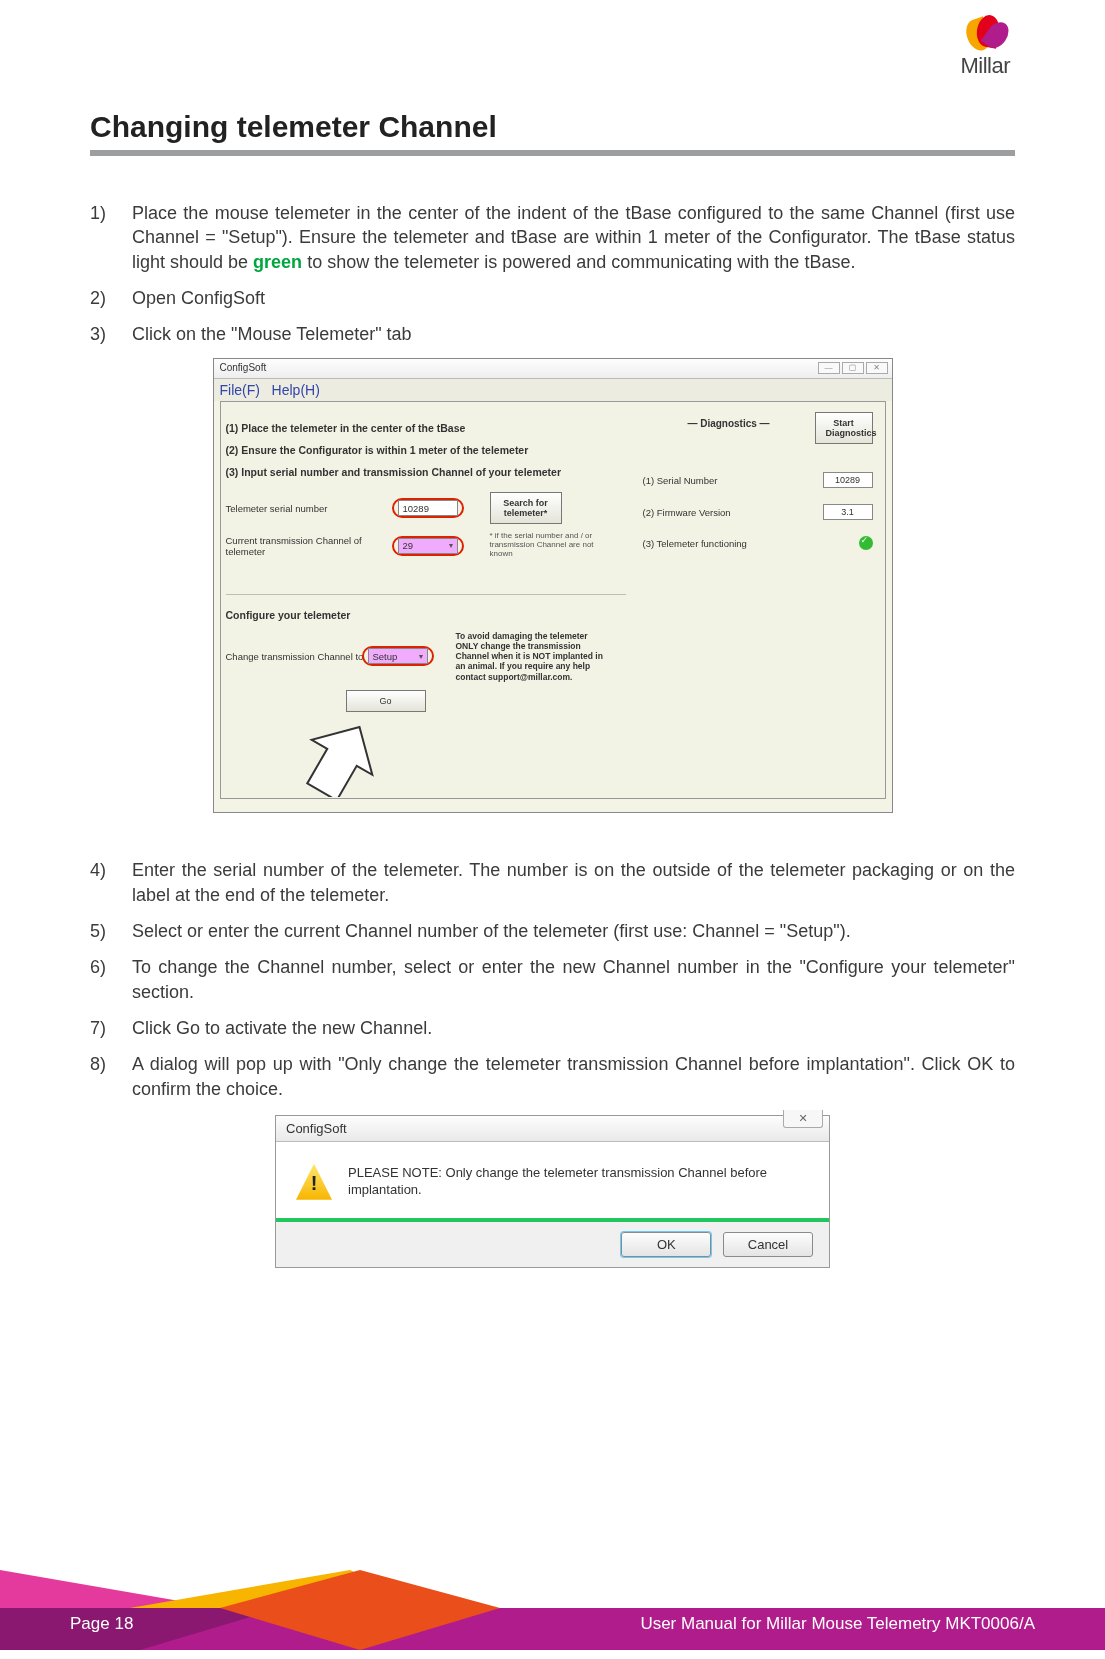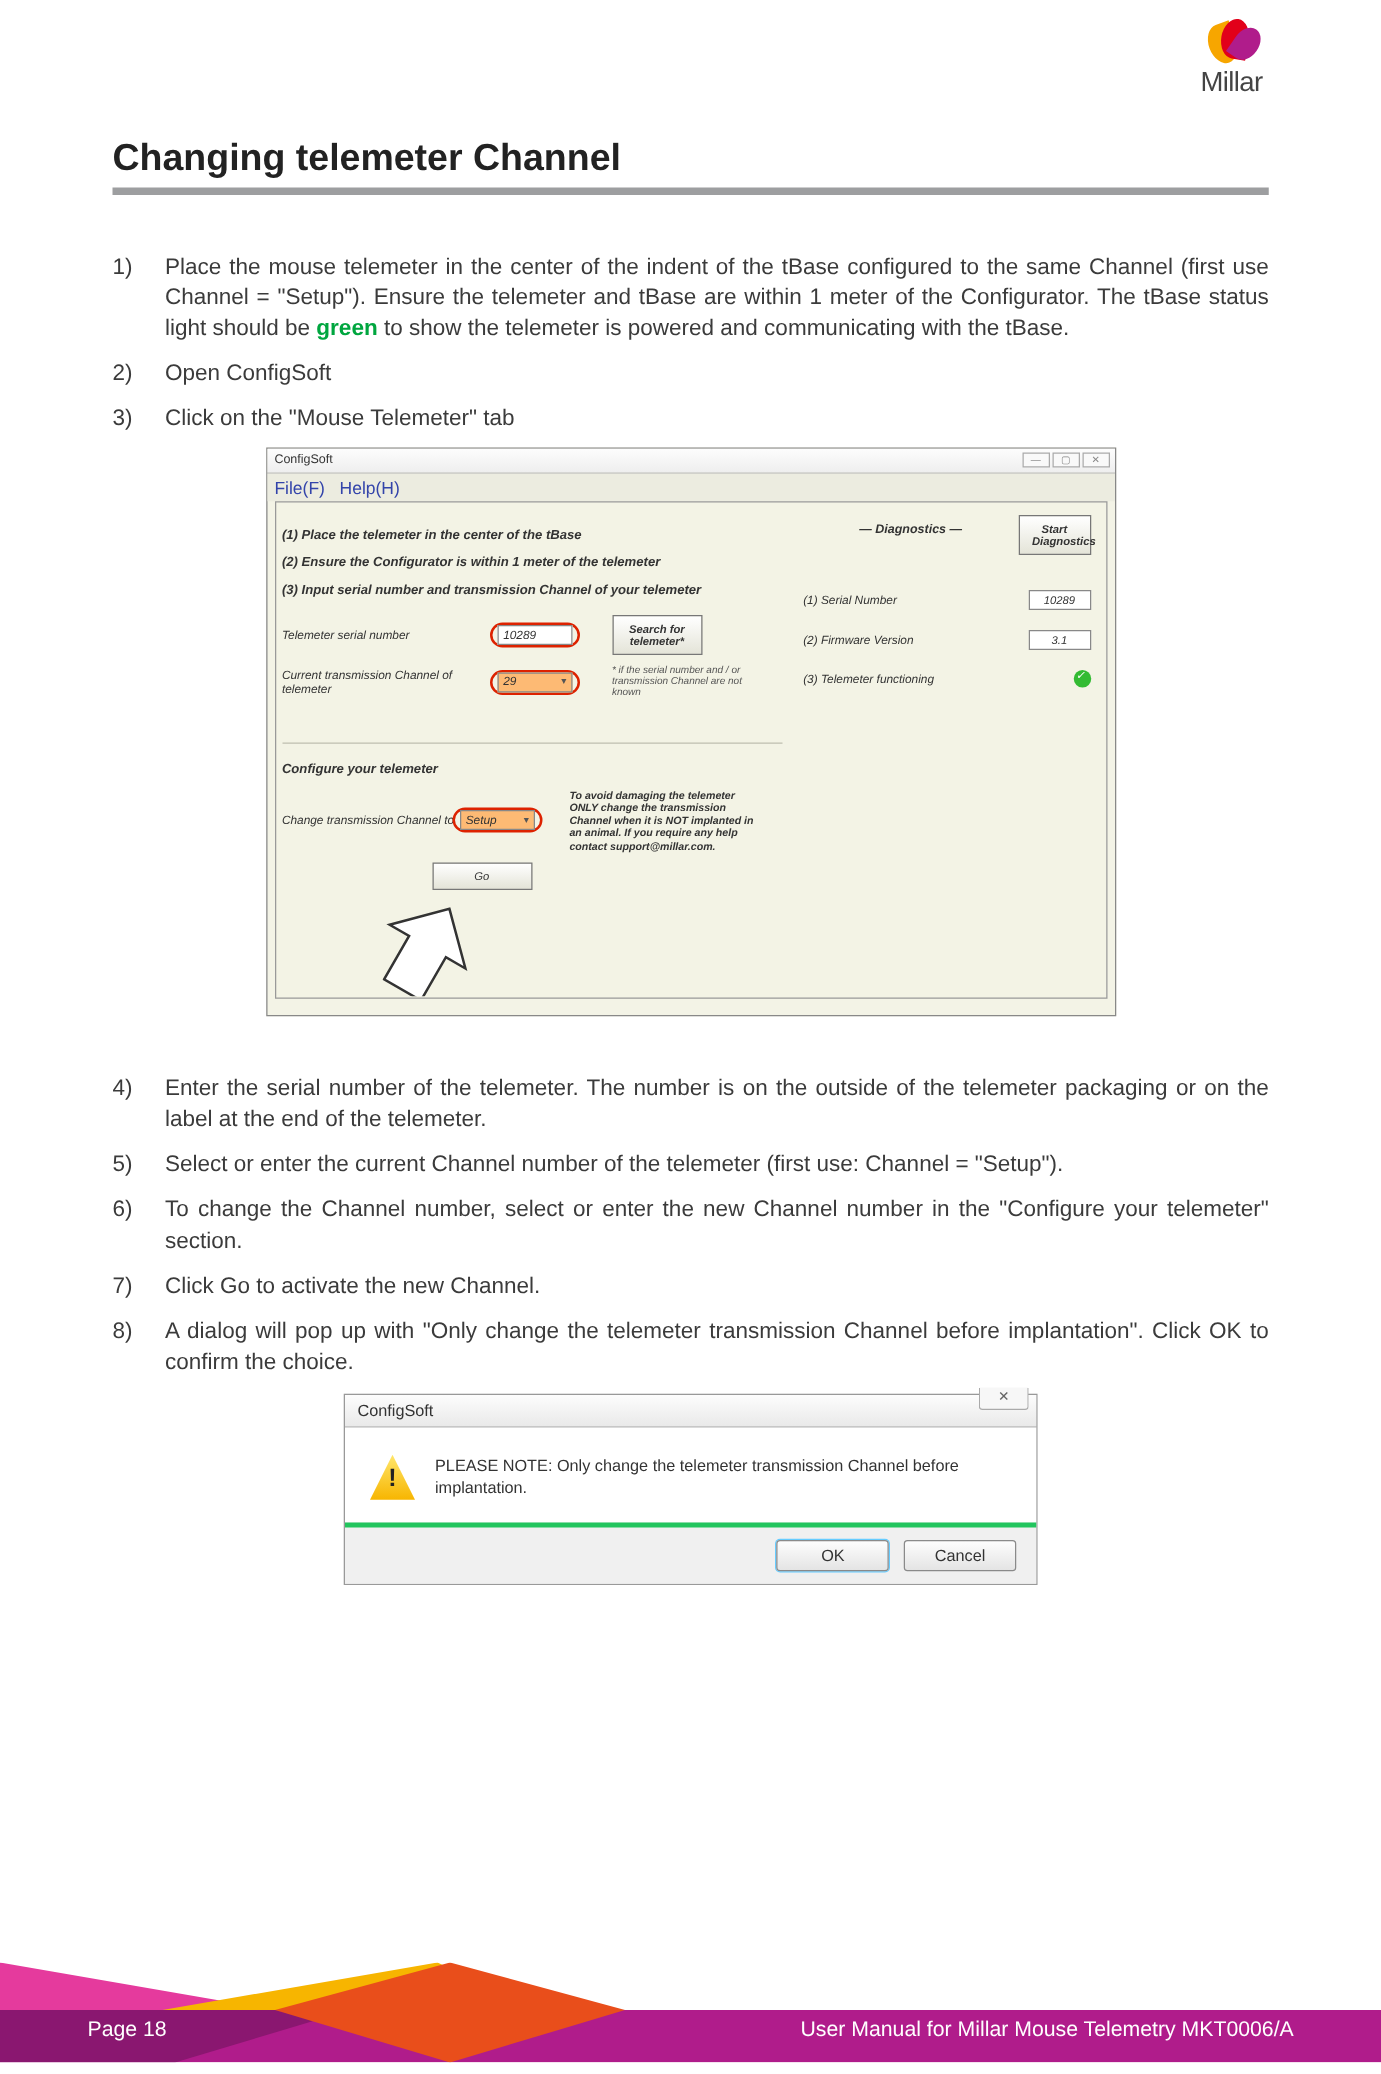--- a/index.html
+++ b/index.html
@@ -36,7 +36,7 @@
   .s1-tabs { display: flex; padding: 4px 6px 0 6px; gap: 0; }
   .s1-tab { border: 1px solid #999; border-bottom: none; background: #e9e9dc; padding: 3px 14px; font-size: 9px; margin-right: 2px; }
   .s1-tab.active { background: #fff; }
-  .s1-body { border: 1px solid #999; margin: 0 6px 6px; background: #f3f3e5; height: 398px; padding: 10px 5px; position: relative; font-style: italic; }
+  .s1-body { border: 1px solid #999; margin: 0 6px 6px; background: #f3f3e5; height: 398px; padding: 10px 5px; position: relative; }
   .s1-left { width: 400px; float: left; }
   .s1-right { position: absolute; right: 12px; top: 10px; width: 230px; }
   .s1-b { font-weight: bold; font-size: 10.5px; margin: 10px 0 10px; display: block; }

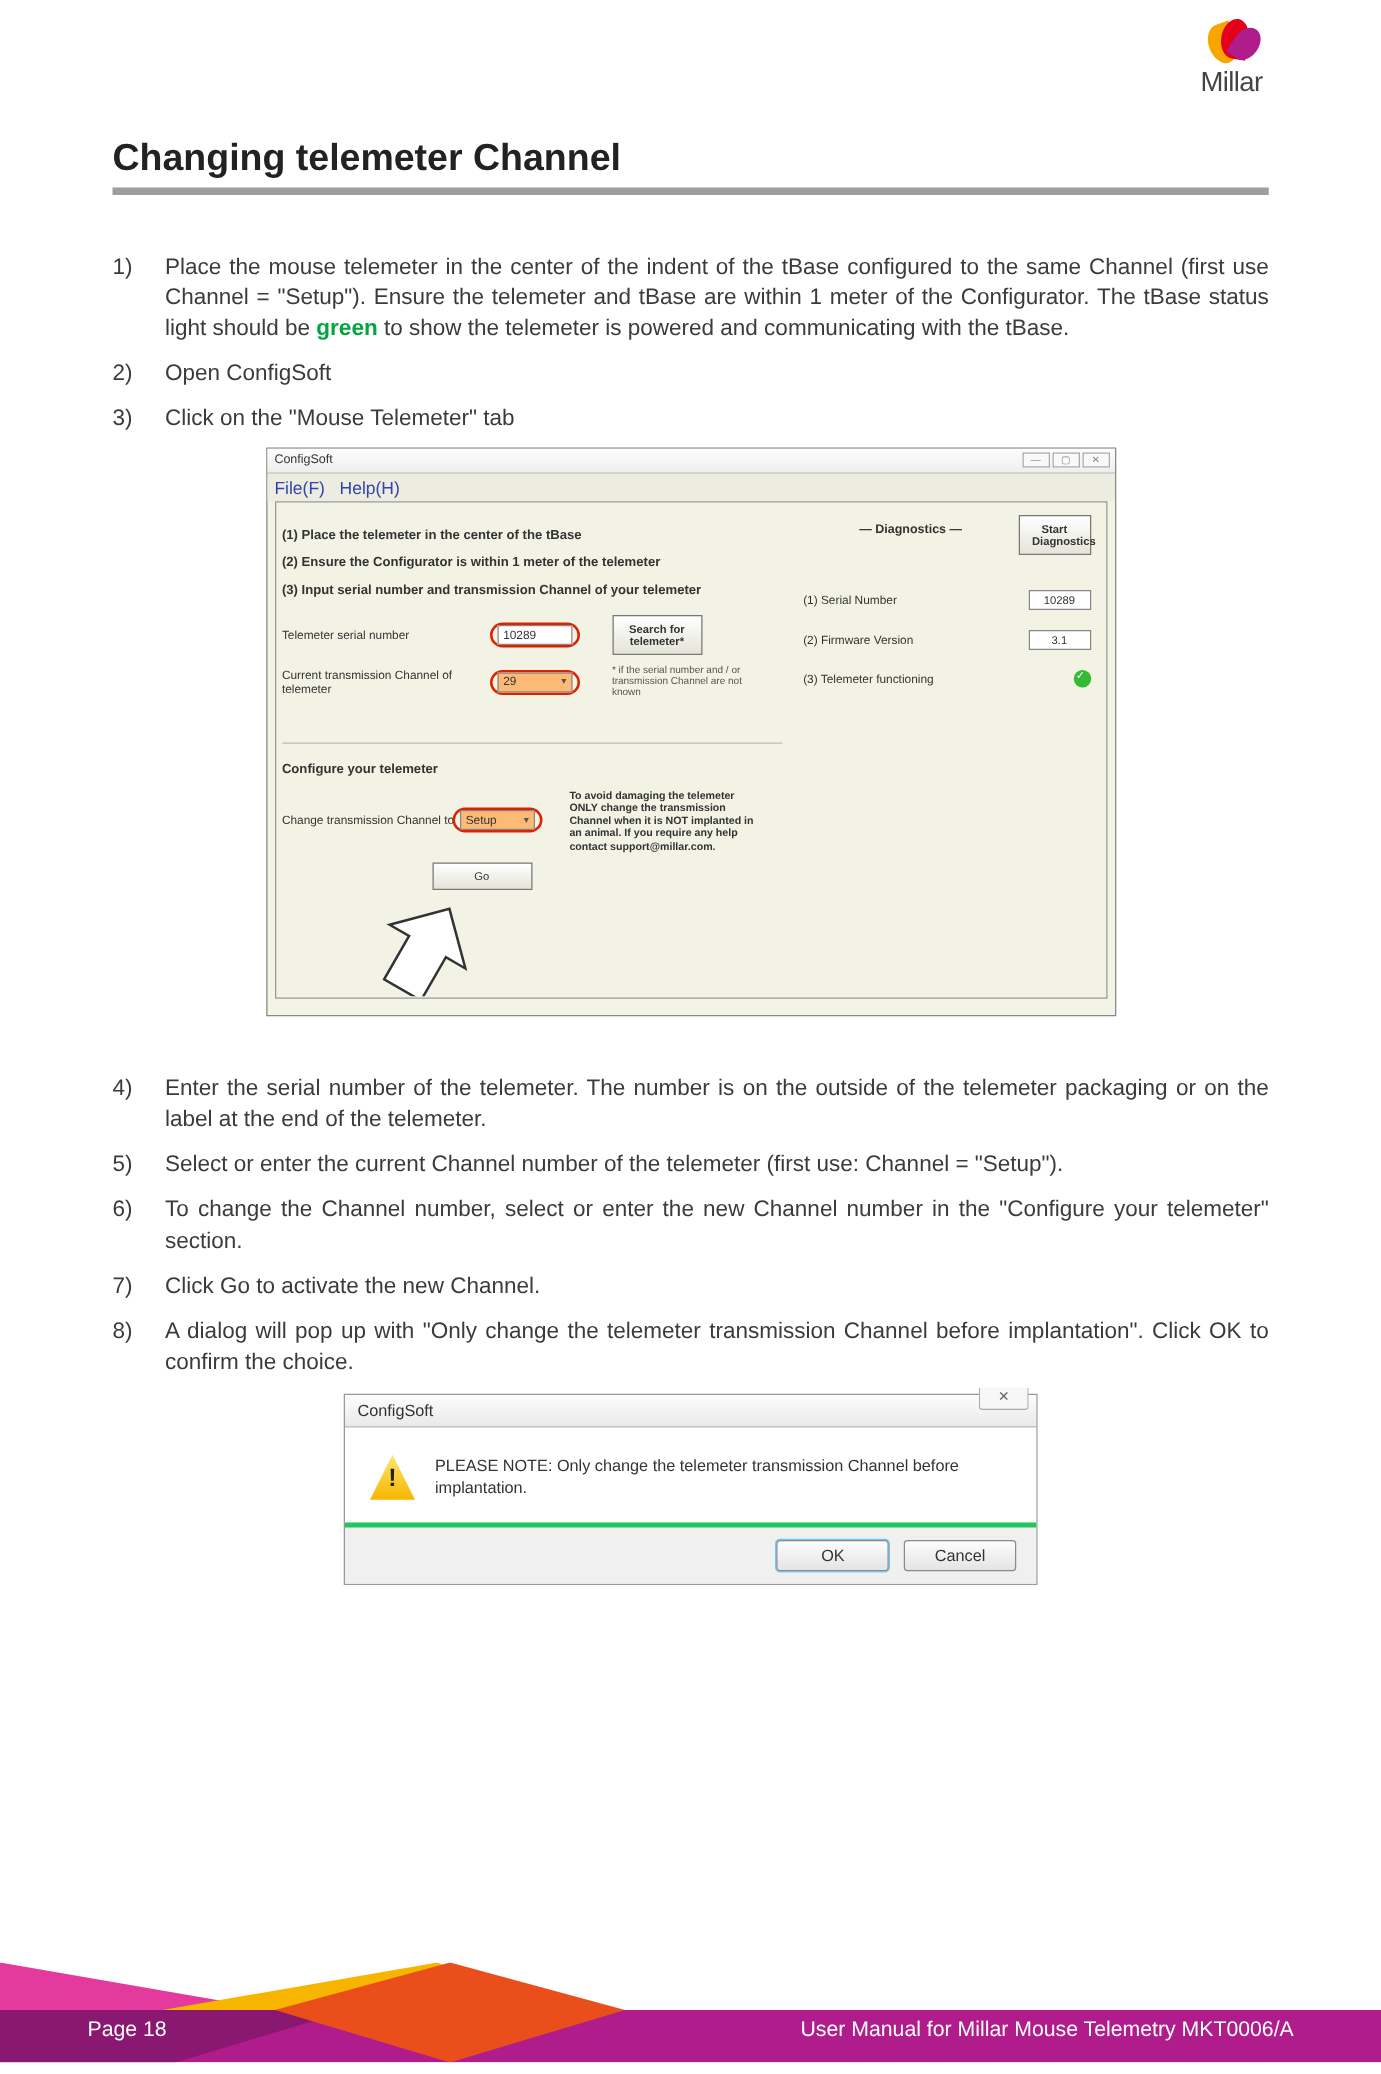--- a/index.html
+++ b/index.html
@@ -43,7 +43,7 @@
   .s1-row { display: flex; align-items: center; margin: 8px 0; font-size: 9.5px; }
   .s1-row label { width: 170px; }
   .s1-inp { border: 1px solid #888; background: #fff; height: 16px; width: 60px; padding: 0 4px; font-size: 9.5px; display: inline-flex; align-items: center; }
-  .s1-sel { border: 1px solid #888; background: #fdba74; height: 16px; width: 60px; padding: 0 4px; font-size: 9.5px; position: relative; display: inline-flex; align-items: center; }
+  .s1-sel { border: 1px solid #888; background: #f0abfc; height: 16px; width: 60px; padding: 0 4px; font-size: 9.5px; position: relative; display: inline-flex; align-items: center; }
   .s1-sel::after { content: "▼"; position: absolute; right: 2px; font-size: 7px; color: #555; }
   .red-ring { border: 2px solid #d20; border-radius: 10px; padding: 0 4px; margin: -2px -4px; }
   .s1-btn { border: 1px solid #777; background: linear-gradient(#fff,#e4e4d8); padding: 5px 10px; font-size: 9px; font-weight: bold; text-align: center; }

